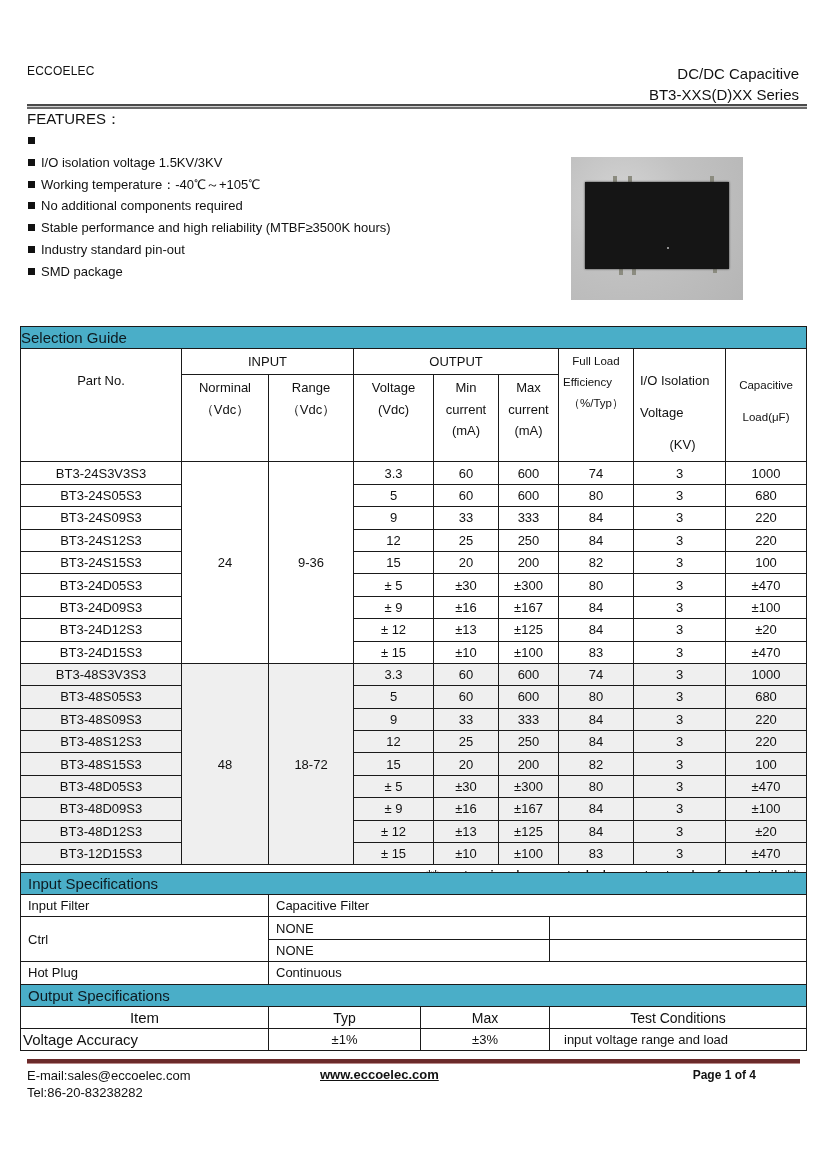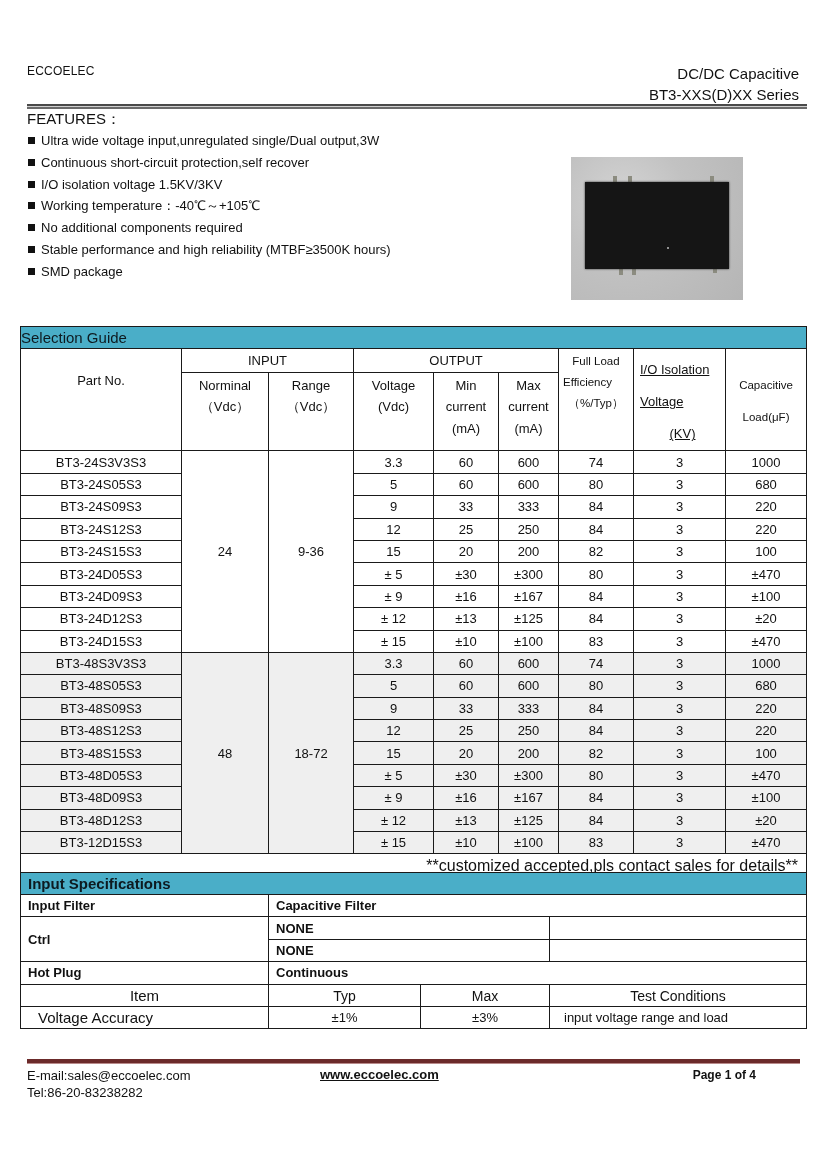--- a/index.html
+++ b/index.html
@@ -59,7 +59,7 @@
 
 <div class="features-title">FEATURES：</div>
 <ul class="features" id="features-list">
-    <li><span class="bullet"></span><span>Ultra wide voltage input,unregulated single/Dual output,3W</span></li>
+    <li><span class="bullet"></span></li>
     <li><span class="bullet"></span><span>Continuous short-circuit protection,self recover</span></li>
     <li><span class="bullet"></span><span>I/O isolation voltage 1.5KV/3KV</span></li>
     <li><span class="bullet"></span><span>Working temperature：-40℃～+105℃</span></li>

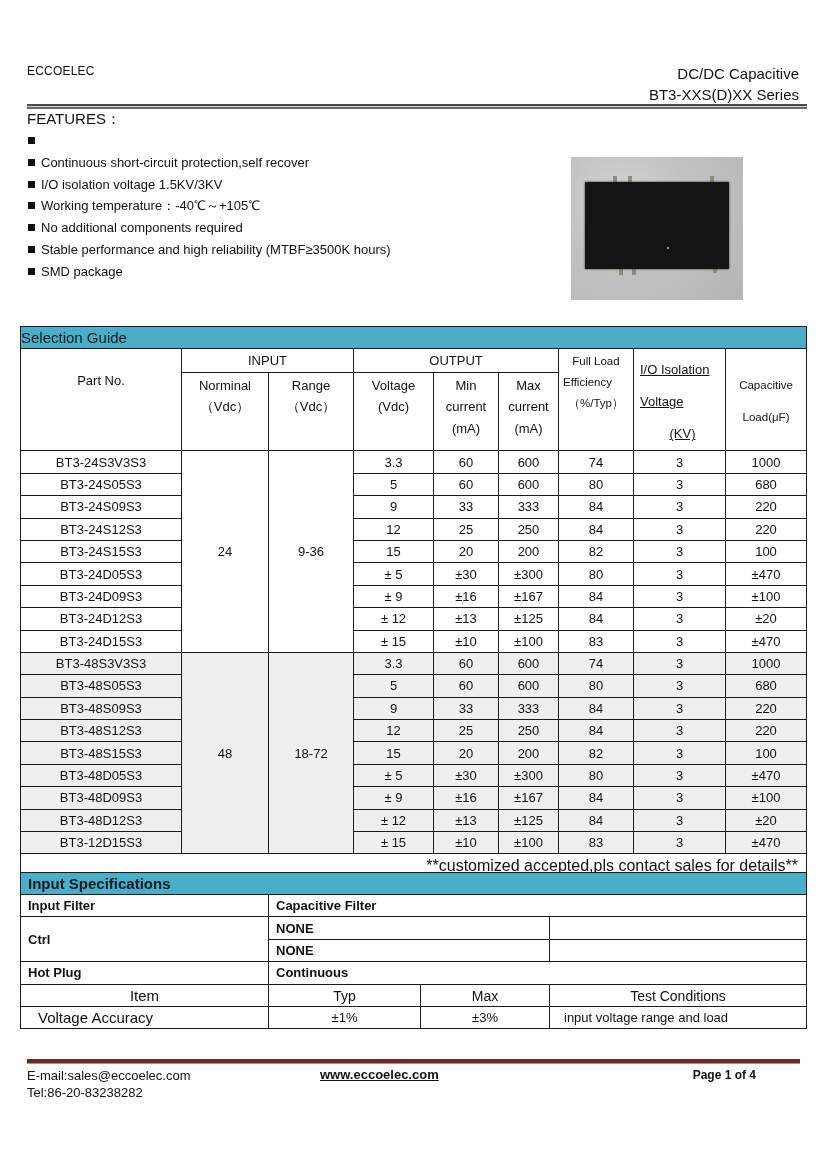--- a/index.html
+++ b/index.html
@@ -60,7 +60,6 @@
 <div class="features-title">FEATURES：</div>
 <ul class="features" id="features-list">
     <li><span class="bullet"></span></li>
-    <li><span class="bullet"></span><span>Continuous short-circuit protection,self recover</span></li>
     <li><span class="bullet"></span><span>I/O isolation voltage 1.5KV/3KV</span></li>
     <li><span class="bullet"></span><span>Working temperature：-40℃～+105℃</span></li>
     <li><span class="bullet"></span><span>No additional components required</span></li>

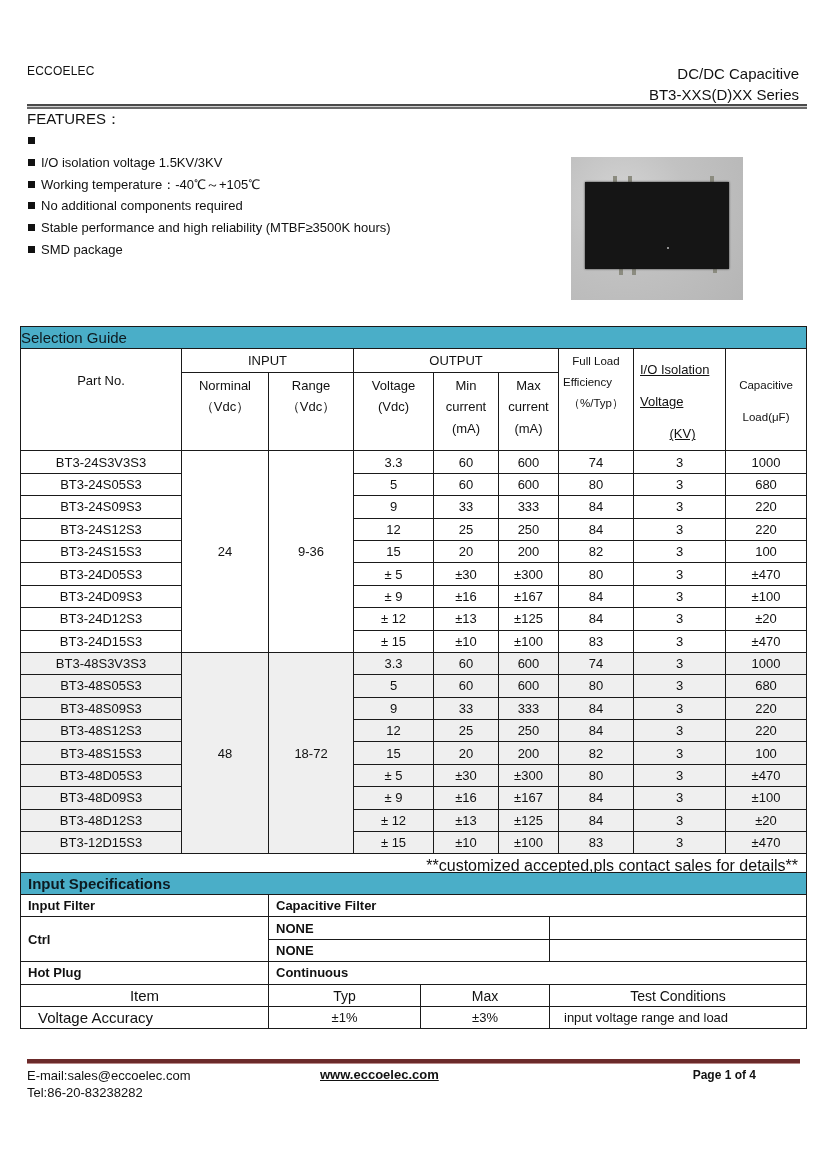--- a/index.html
+++ b/index.html
@@ -64,6 +64,7 @@
     <li><span class="bullet"></span><span>Working temperature：-40℃～+105℃</span></li>
     <li><span class="bullet"></span><span>No additional components required</span></li>
     <li><span class="bullet"></span><span>Stable performance and high reliability (MTBF≥3500K hours)</span></li>
+    <li><span class="bullet"></span><span>Industry standard pin-out</span></li>
     <li><span class="bullet"></span><span>SMD package</span></li>
   </ul>
 

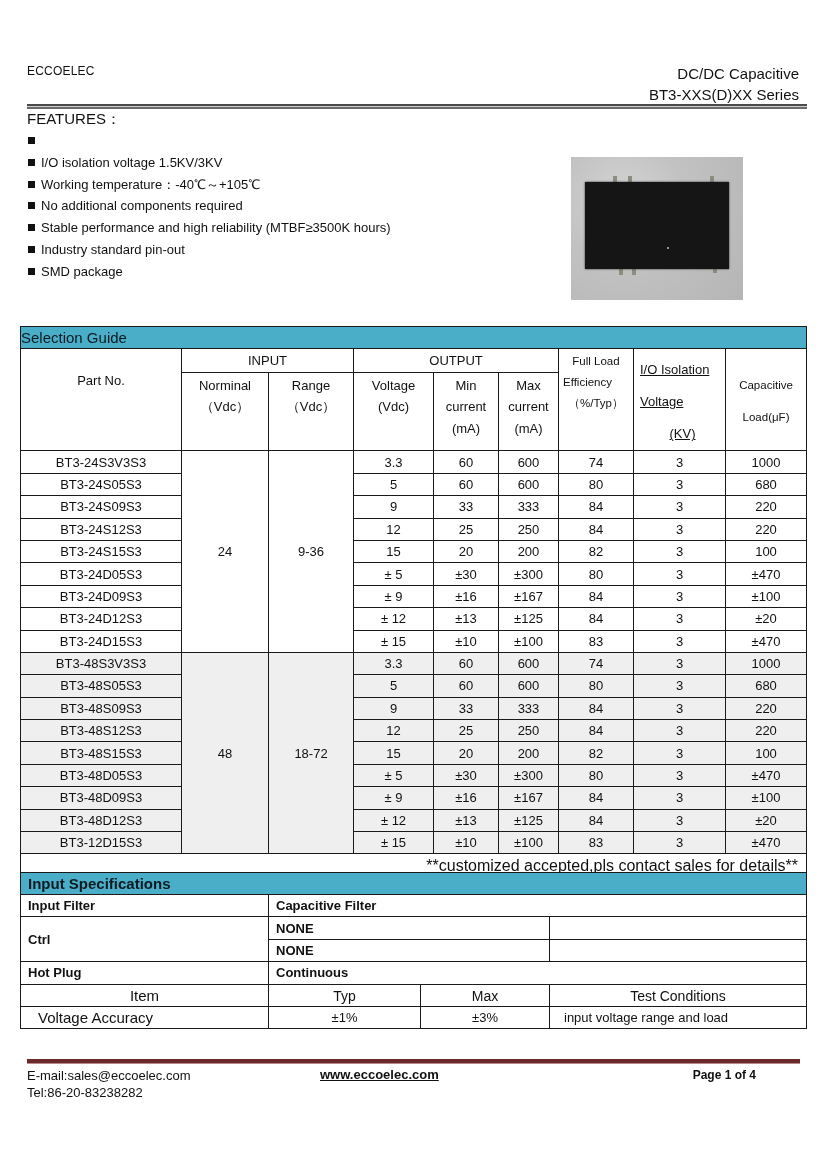--- a/index.html
+++ b/index.html
@@ -105,7 +105,7 @@
       <div style="text-align:left;padding-left:4px">Efficiency</div>
       <div>（%/Typ）</div>
     </td>
-    <td rowspan="2" style="vertical-align:top;padding-top:5px;line-height:32px;text-align:left;padding-left:6px;text-decoration:underline;">
+    <td rowspan="2" style="vertical-align:top;padding-top:16px;line-height:32px;text-align:left;padding-left:6px;">
       <div>I/O Isolation</div>
       <div>Voltage</div>
       <div style="text-align:center">(KV)</div>

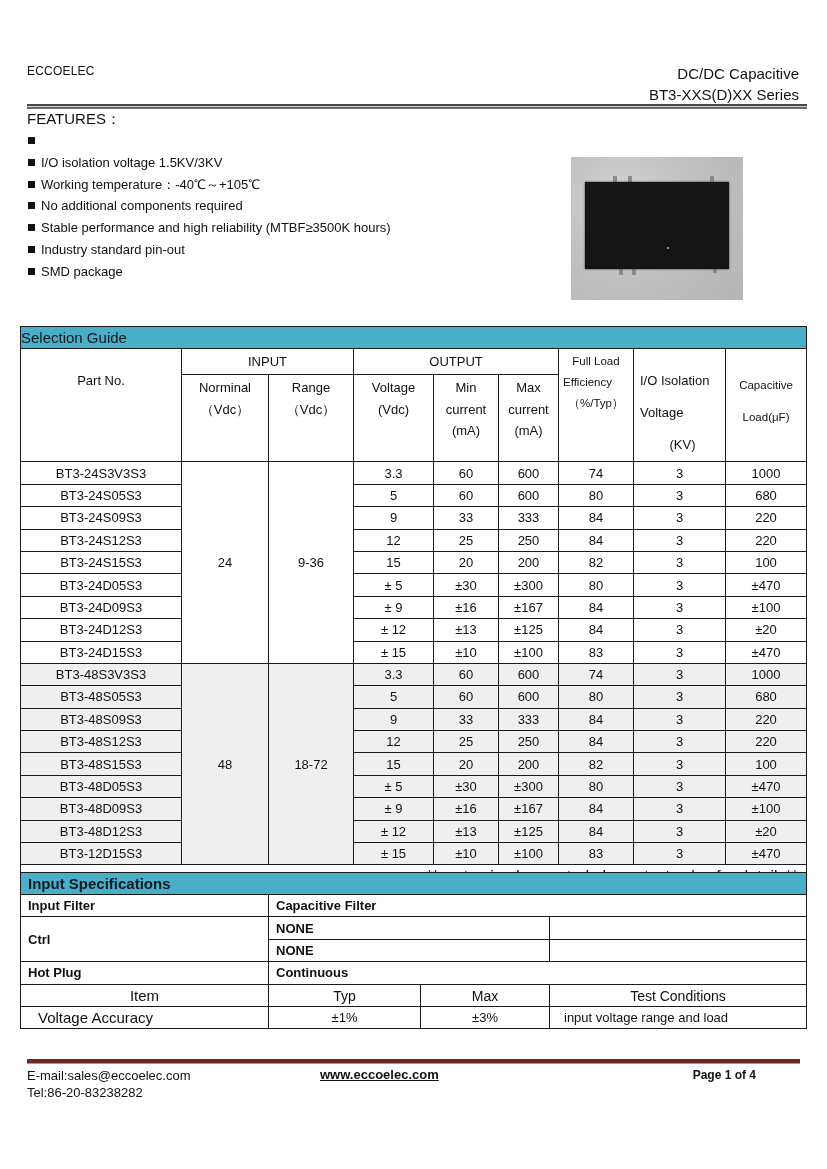--- a/index.html
+++ b/index.html
@@ -33,7 +33,7 @@
   #selection .note { text-align: right; padding-right: 8px; font-size: 16px; height: 24px; }
 
   #input-spec { top: 872px; font-size: 13px; }
-  #input-spec td { height: 22.4px; text-align: left; padding-left: 7px; font-weight: bold; }
+  #input-spec td { height: 22.4px; text-align: left; padding-left: 7px; }
   #input-spec .section-bar { height: 22px; }
 
   #output-spec { top: 984px; font-size: 13px; }

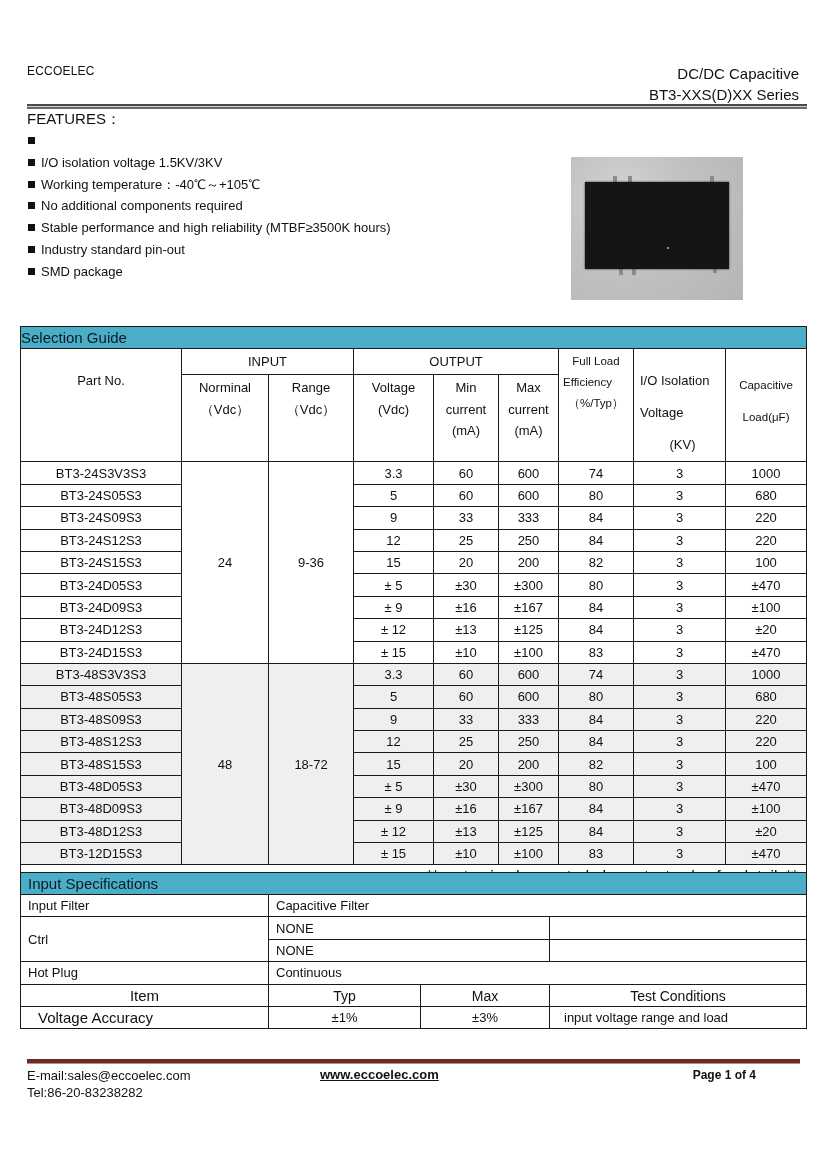--- a/index.html
+++ b/index.html
@@ -353,6 +353,9 @@
       <col style="width:257px">
     </colgroup>
   <tbody>
+      <tr>
+        <td colspan="4" class="section-bar">Output Specifications</td>
+      </tr>
   <tr>
     <td class="colhead" style="font-size:15px">Item</td>
     <td class="colhead">Typ</td>

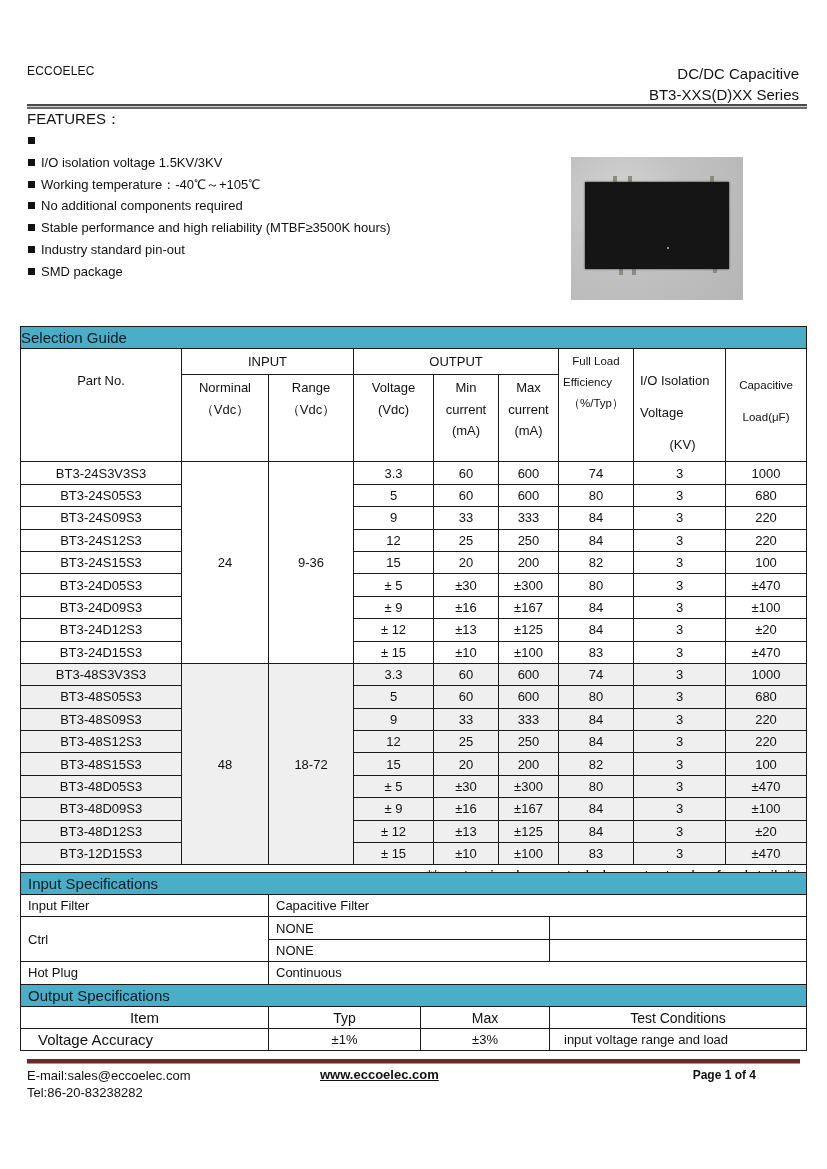--- a/index.html
+++ b/index.html
@@ -39,7 +39,7 @@
   #output-spec { top: 984px; font-size: 13px; }
   #output-spec td { height: 22px; }
   #output-spec .colhead { font-size: 14px; margin-left: 8px; }
-  #output-spec .left { text-align: left; padding-left: 17px; font-size: 15px; }
+  #output-spec .left { text-align: left; padding-left: 2px; font-size: 15px; }
   #output-spec .cond { text-align: left; padding-left: 14px; }
 
   .ftr-rule { position: absolute; left: 27px; right: 27px; top: 1059px; height: 5px; background: #6b2a2a; border-bottom: 1px solid #b98a8a; }

